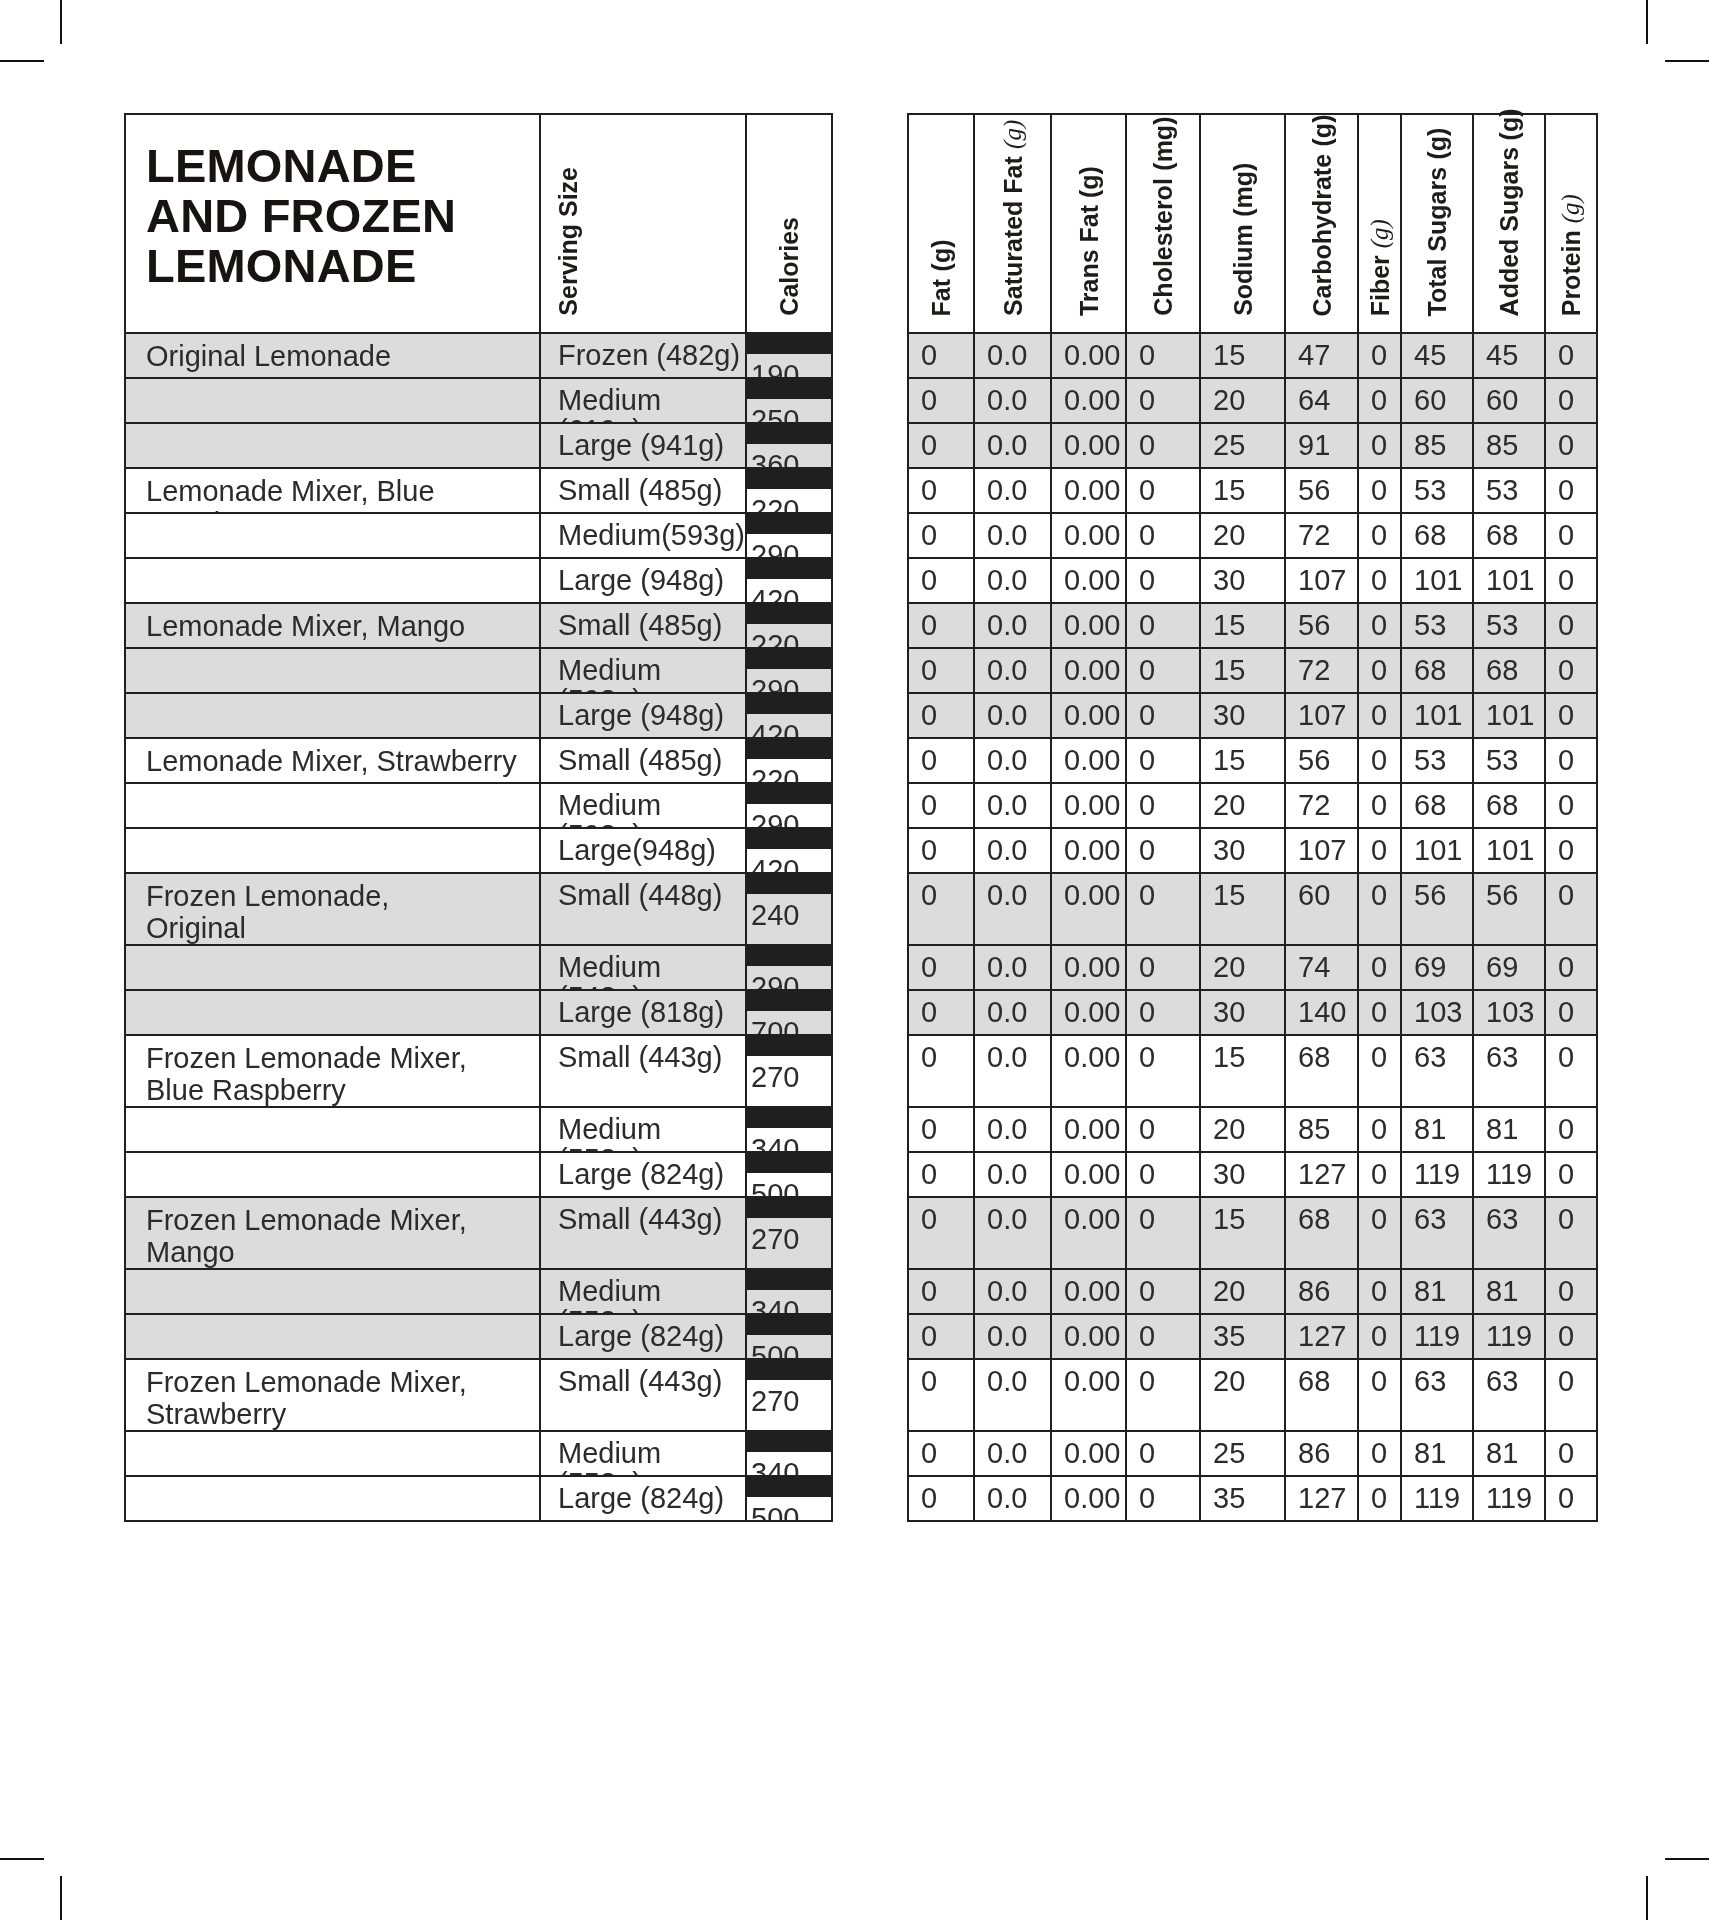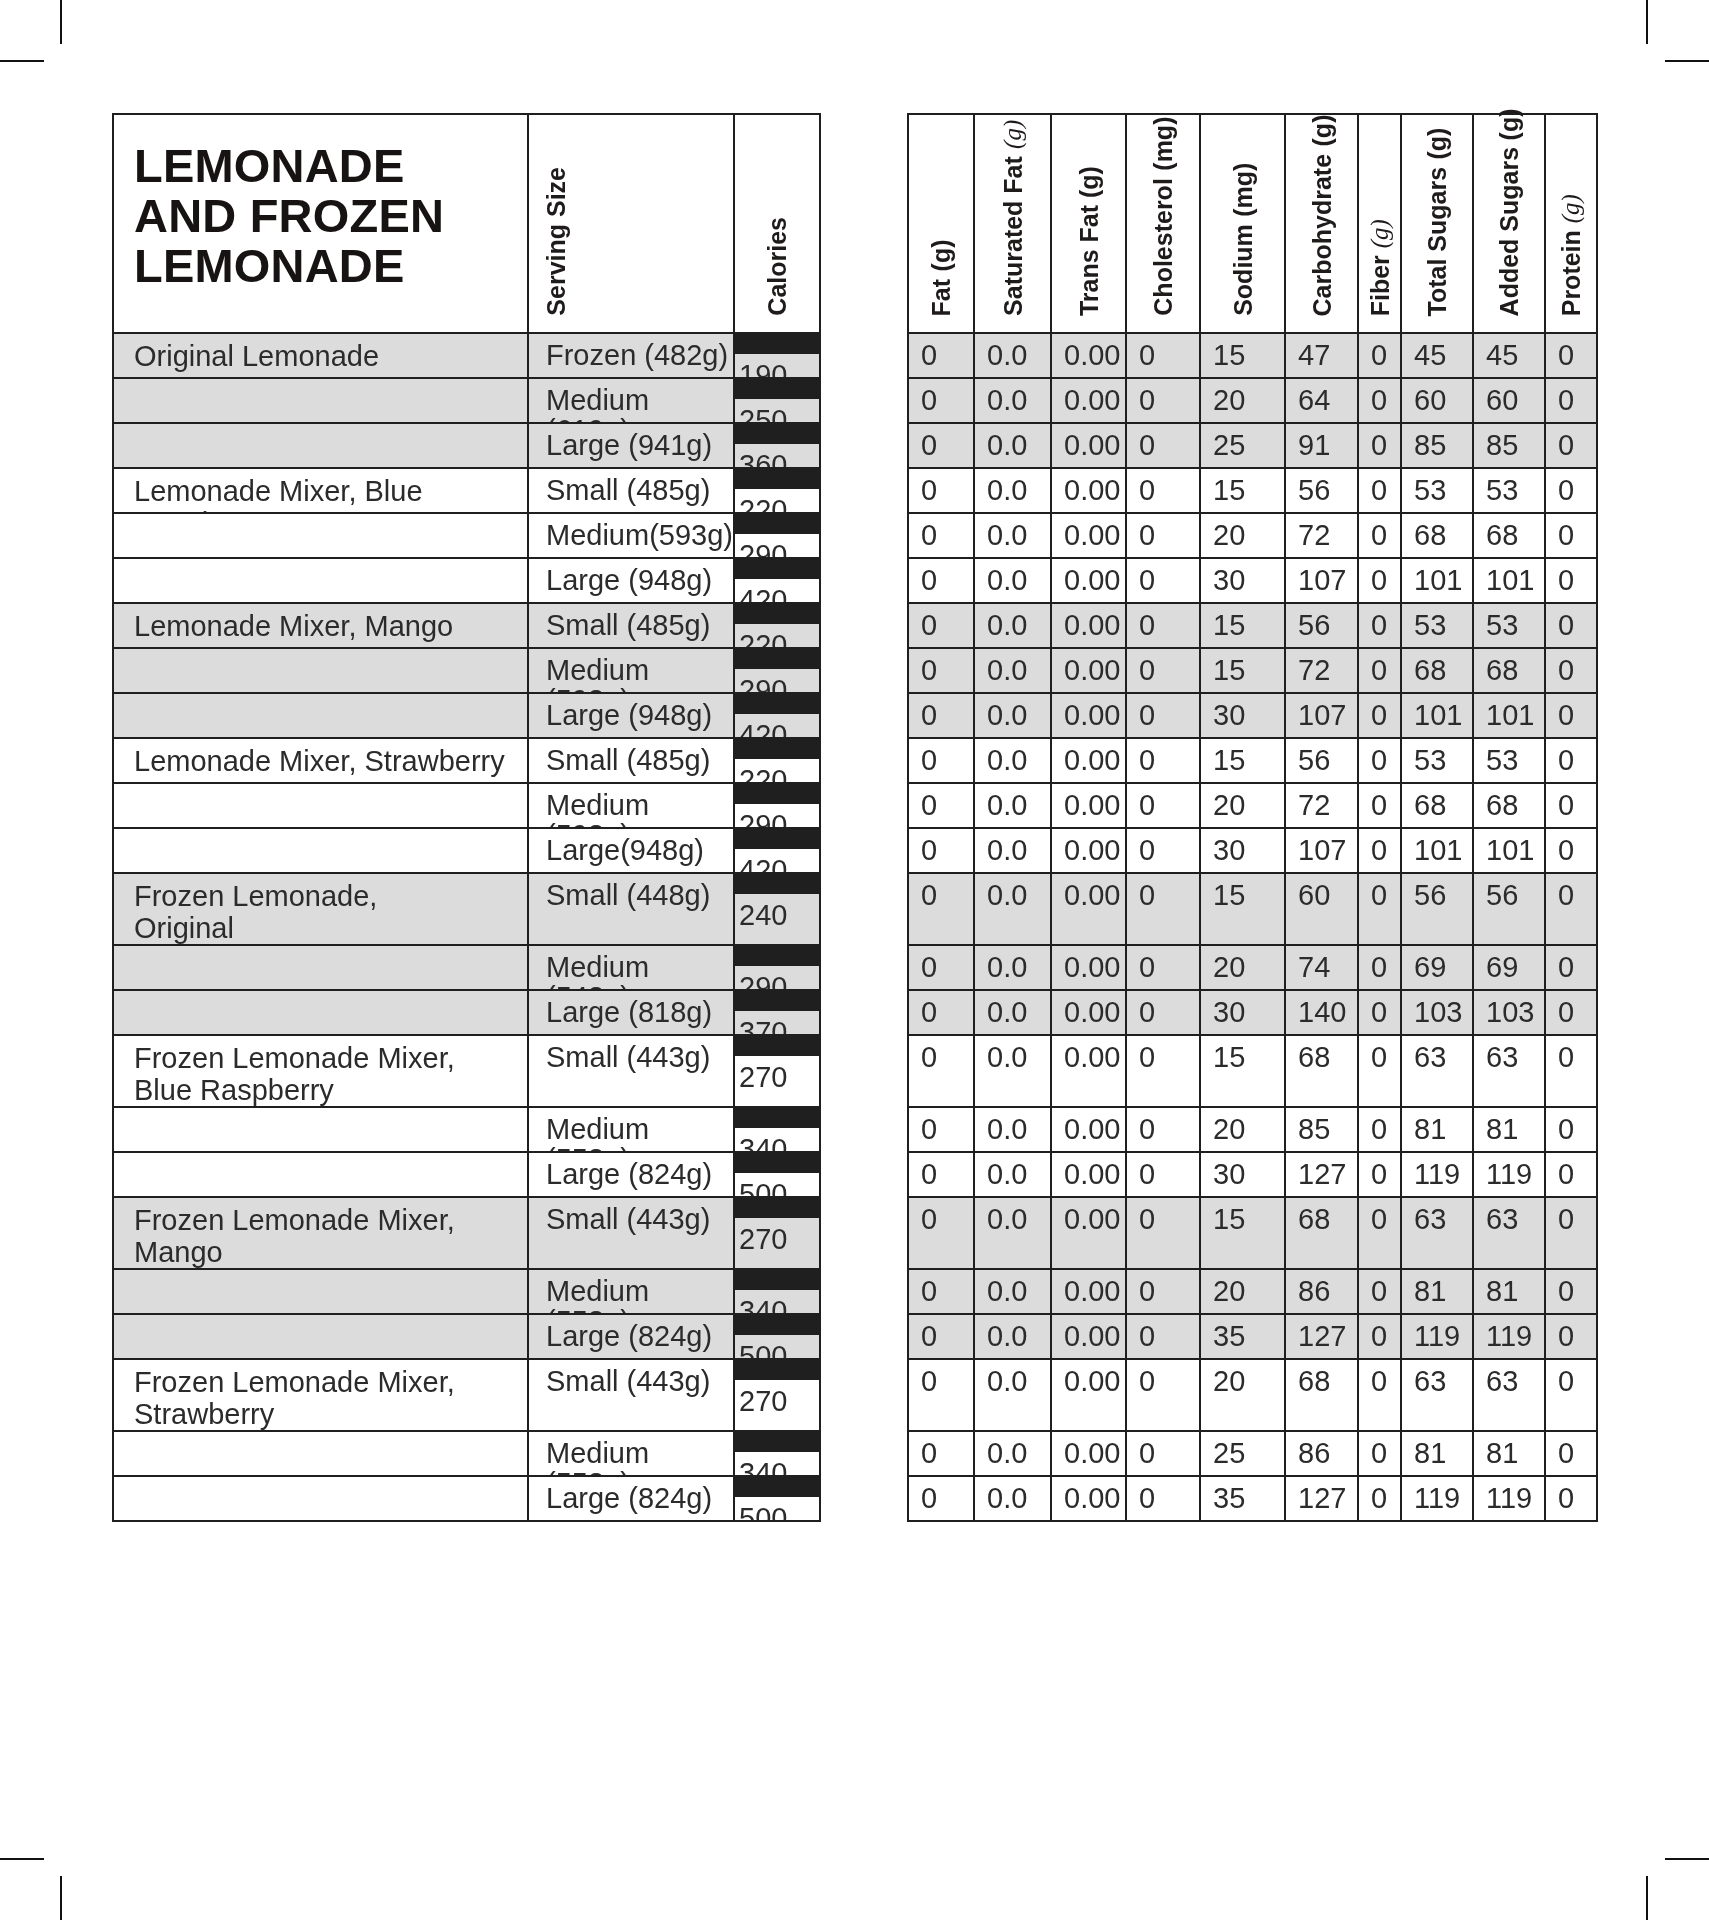--- a/index.html
+++ b/index.html
@@ -18,7 +18,7 @@
     display:grid;gap:2px;
     background:#1f1f1f;border:2px solid #1f1f1f;
   }
-  #left-grid{left:112px;grid-template-columns:413px 204px 84px;}
+  #left-grid{left:124px;grid-template-columns:413px 204px 84px;}
   #right-grid{left:907px;grid-template-columns:64px 75px 73px 72px 83px 71px 41px 70px 70px 50px;}
   .cell{
     background:#ffffff;

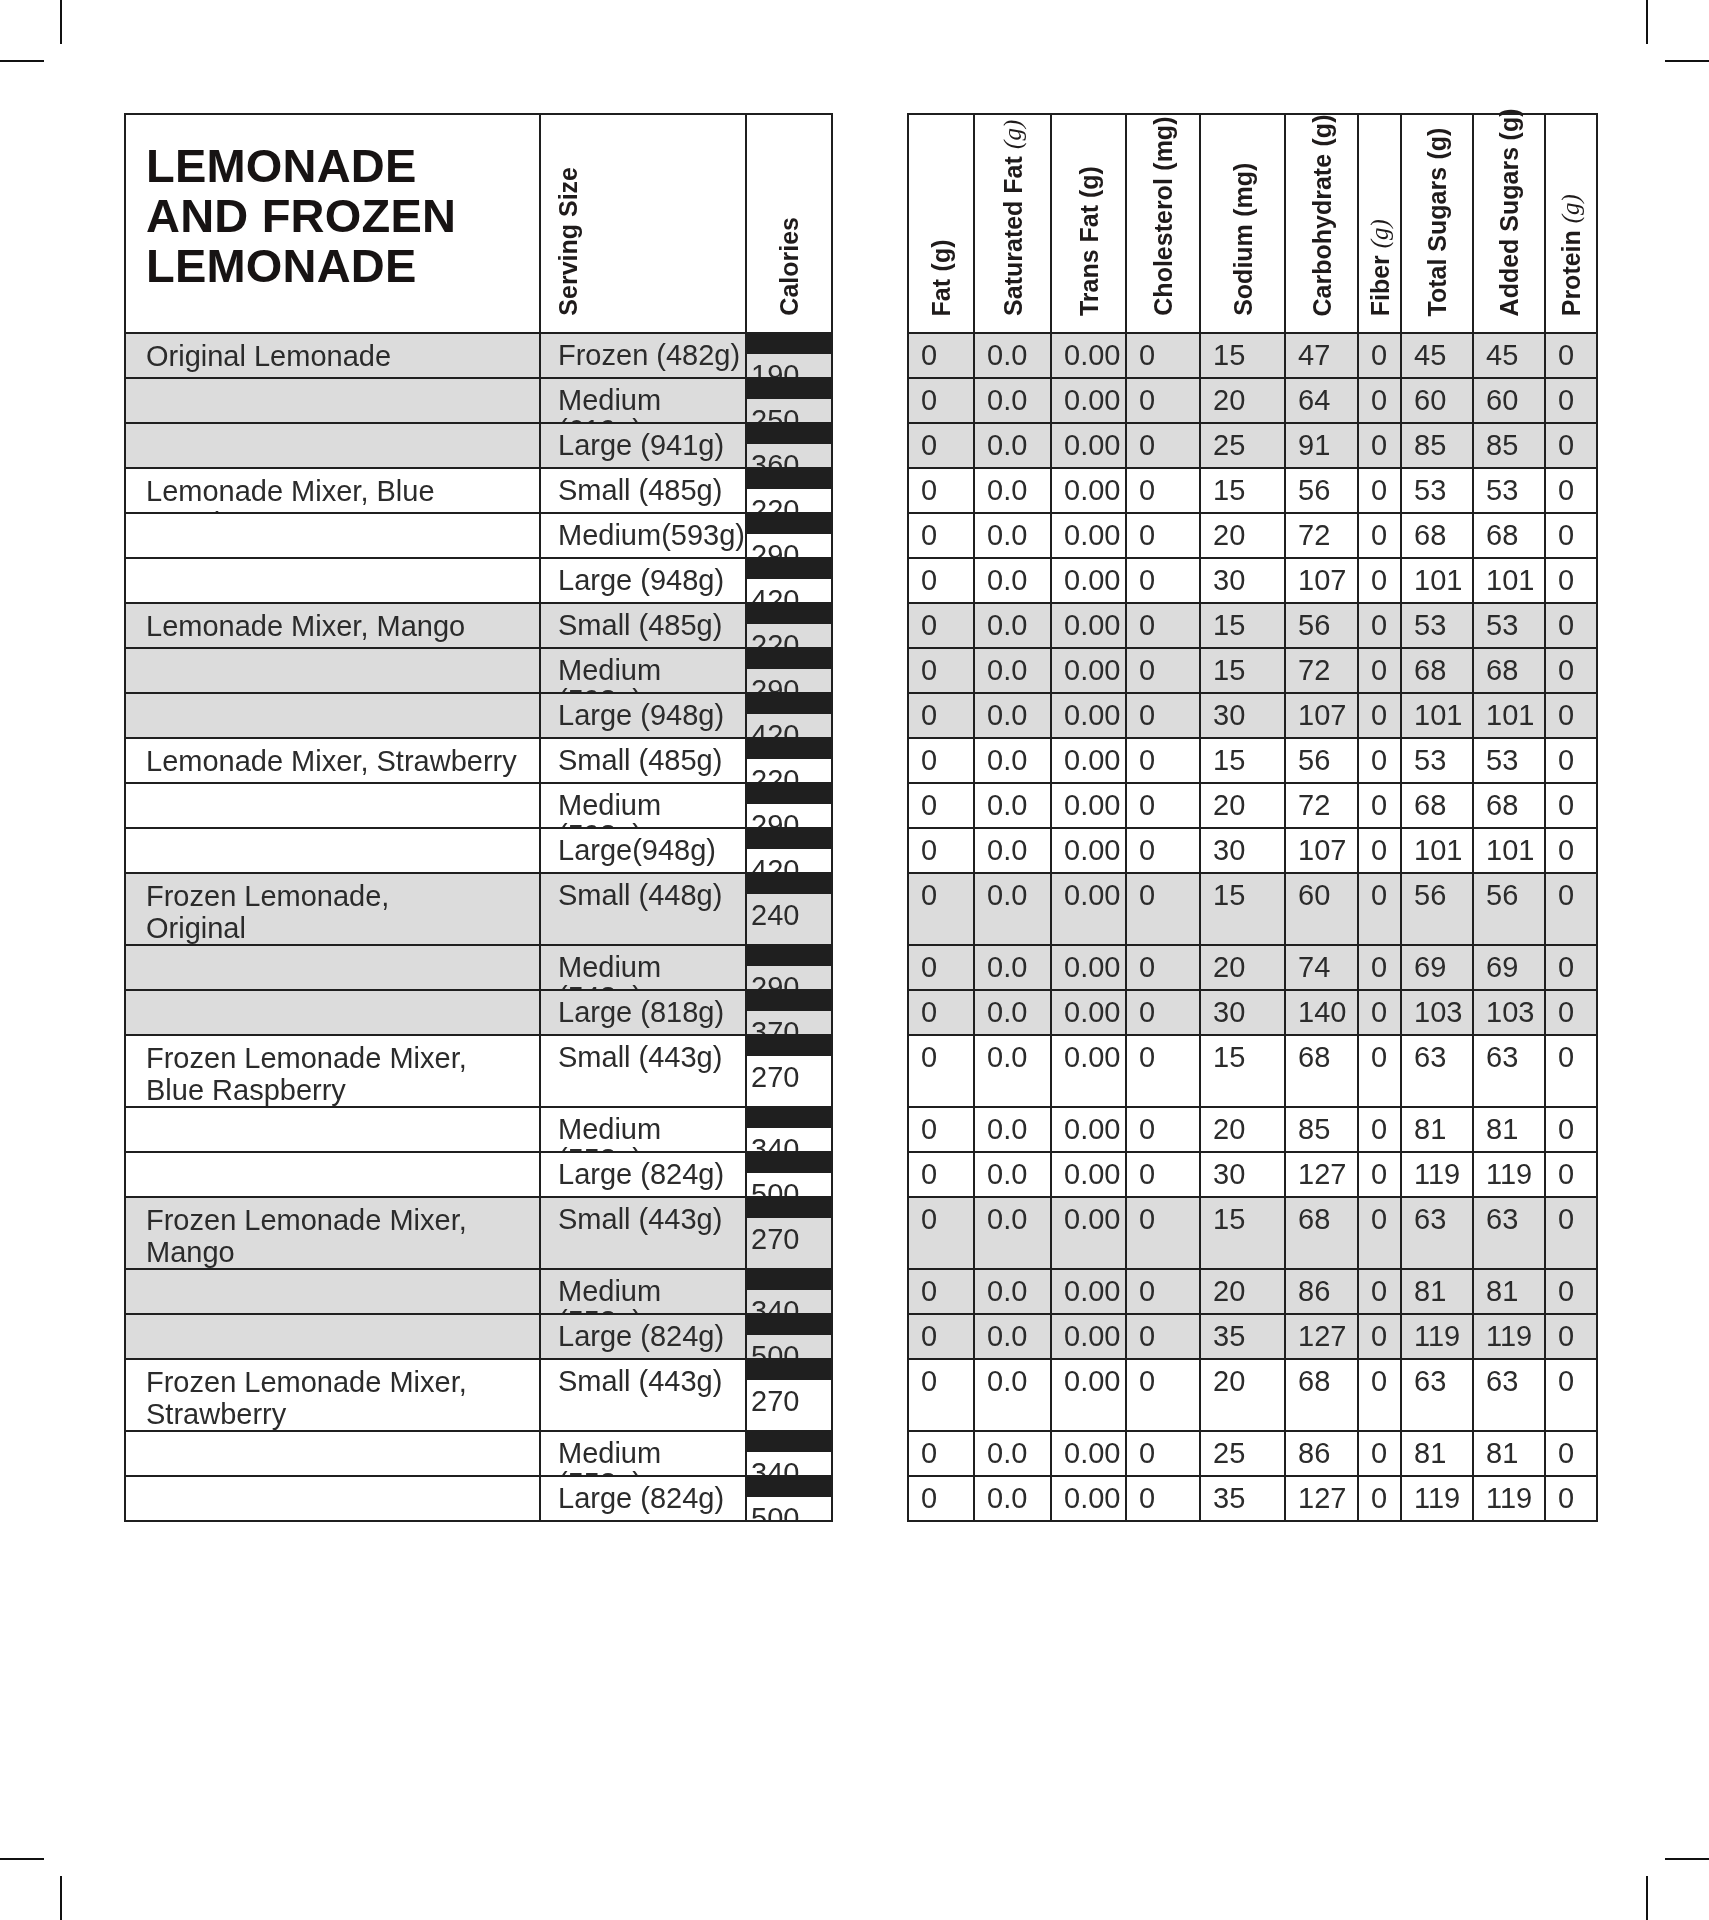--- a/index.html
+++ b/index.html
@@ -126,7 +126,7 @@
     <div class="cell calories-cell shade">290</div>
     <div class="cell name-cell shade"></div>
     <div class="cell serving-cell shade">Large (818g)</div>
-    <div class="cell calories-cell shade">370</div>
+    <div class="cell calories-cell shade">700</div>
     <div class="cell name-cell">Frozen Lemonade Mixer,
 Blue Raspberry</div>
     <div class="cell serving-cell">Small (443g)</div>

